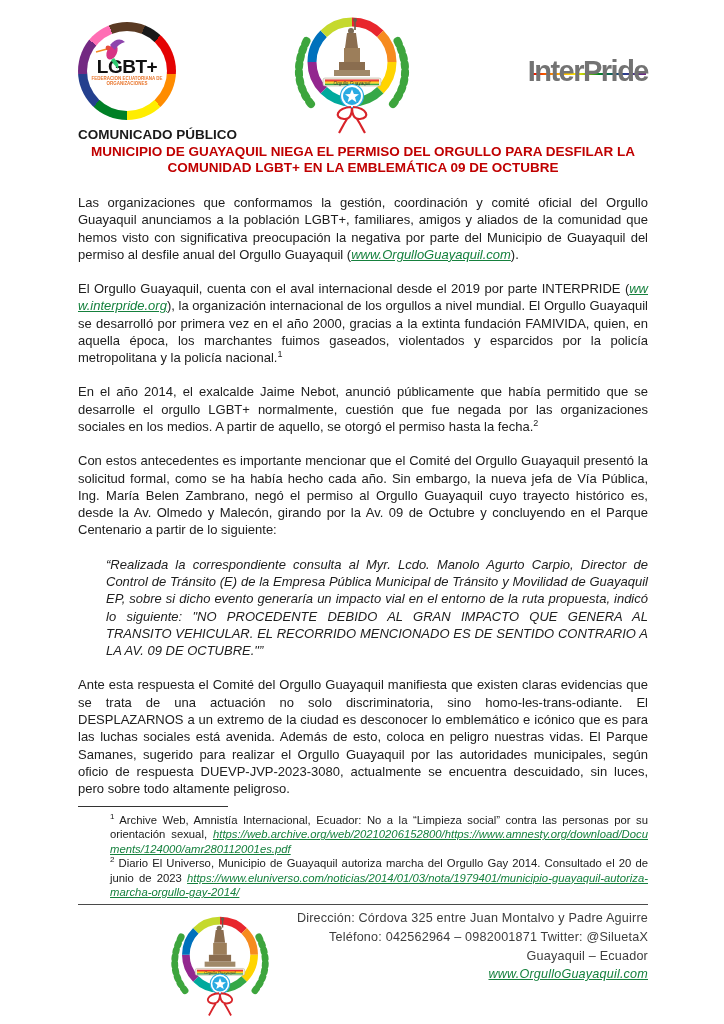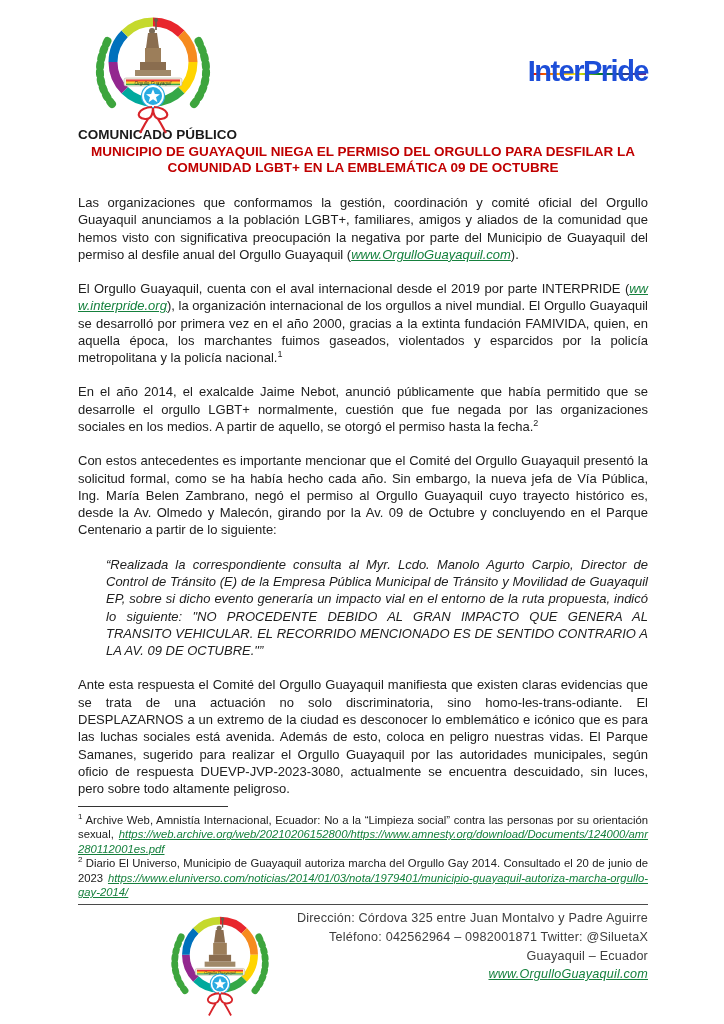--- a/index.html
+++ b/index.html
@@ -121,6 +121,20 @@
 
     <div class="header">
 
+      <div class="lgbt-logo">
+        <div class="lgbt-ring"></div>
+        <div class="lgbt-inner">
+          <svg class="hummingbird" width="34" height="34" viewBox="0 0 34 34">
+            <line x1="2" y1="16" x2="13" y2="13" stroke="#F68B1F" stroke-width="1.6"></line>
+            <ellipse cx="18" cy="16" rx="5" ry="8" transform="rotate(25 18 16)" fill="#D63384"></ellipse>
+            <path d="M16 9 Q24 0 31 6 Q24 8 21 14 Z" fill="#8E44AD"></path>
+            <path d="M20 22 Q26 28 24 33 Q19 28 17 24 Z" fill="#2ECC71"></path>
+            <circle cx="14" cy="12" r="2.4" fill="#E74C3C"></circle>
+          </svg>
+          <div class="lgbt-title">LGBT+</div>
+          <div class="lgbt-sub">FEDERACIÓN ECUATORIANA DE ORGANIZACIONES</div>
+        </div>
+      </div>
 
       <div class="og-logo">
         <svg width="150" height="130" viewBox="0 0 150 130">

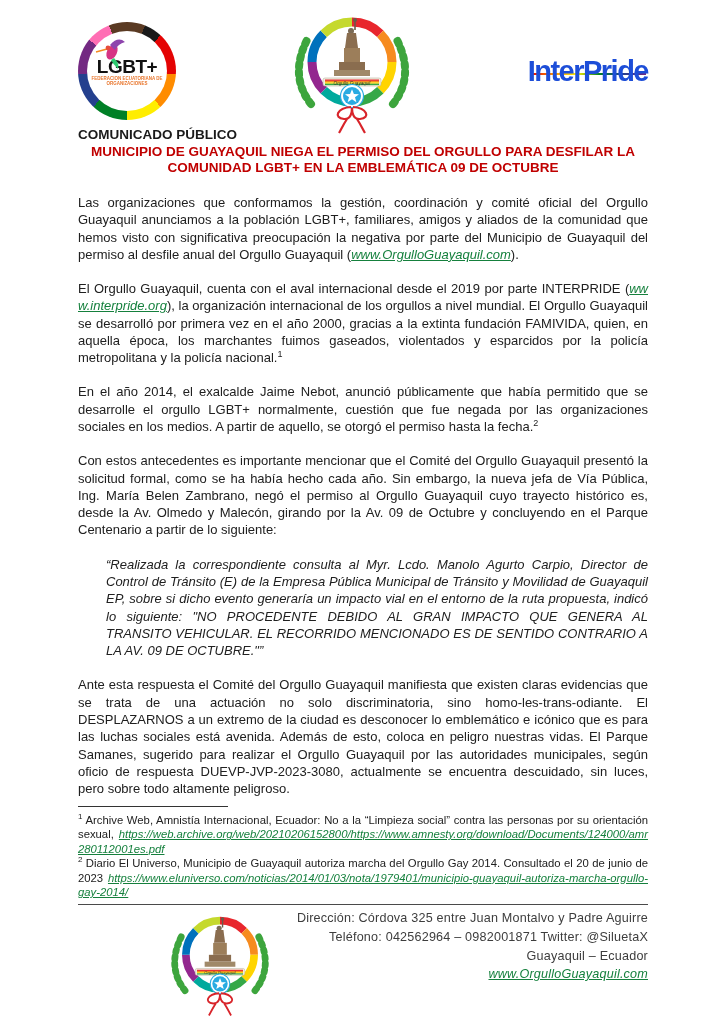--- a/index.html
+++ b/index.html
@@ -32,7 +32,7 @@
   .interpride { position:relative; flex:0 0 auto; height:40px; display:flex; align-items:center; }
   .ip-line { position:absolute; left:2px; right:2px; top:56%; height:2px; z-index:0;
     background:linear-gradient(90deg,#e40303,#ff8c00,#ffed00,#008026,#24408e,#732982); }
-  .ip-text { position:relative; z-index:1; font-weight:bold; font-size:29px; letter-spacing:-1.5px; color:#1d4ed8; }
+  .ip-text { position:relative; z-index:1; font-weight:bold; font-size:29px; letter-spacing:-1.5px; color:#737373; }
 
   
   .doc-title { text-align:left; font-weight:bold; font-size:13.5px; margin-top:7px; color:#1a1a1a; }

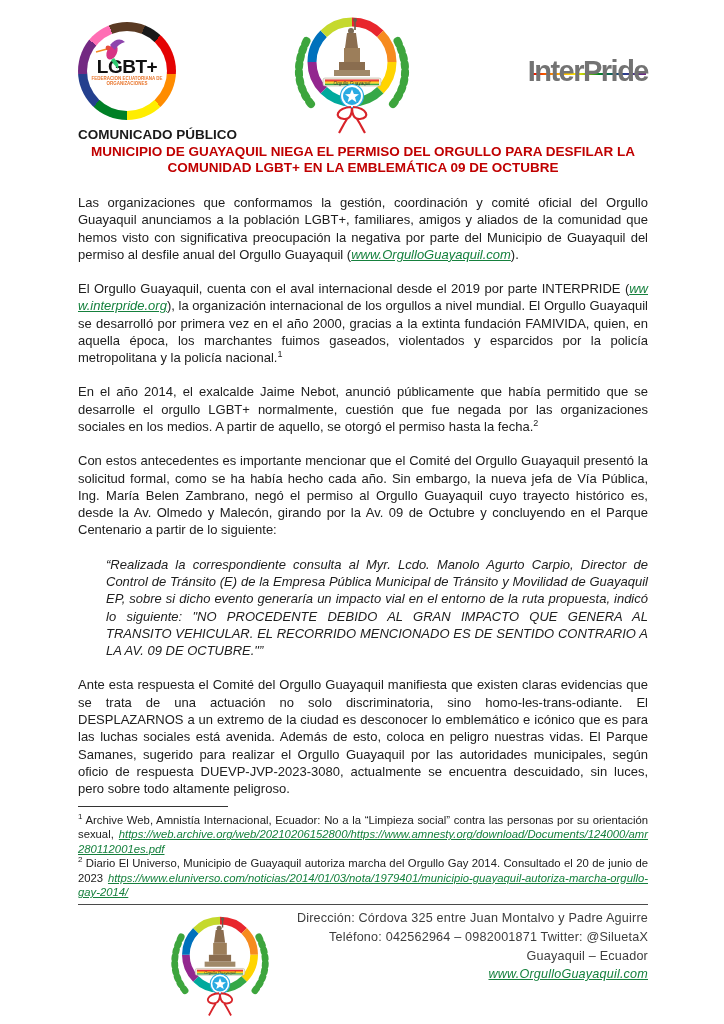--- a/index.html
+++ b/index.html
@@ -48,7 +48,7 @@
   
   .bottom-section { position:absolute; left:78px; right:76px; top:806px; }
   .fn-divider { width:150px; border-top:1px solid #333; margin-bottom:6px; }
-  .footnotes { font-size:11.3px; line-height:1.28; min-height:86px; text-align:justify; }
+  .footnotes { font-size:11.3px; line-height:1.28; min-height:86px; text-align:justify;margin-left:32px; }
   .footnote { word-break:normal; }
   .footnote sup { font-size:8px; }
   .footer-divider { border-top:1px solid #4a4a4a; margin-top:4px; }

